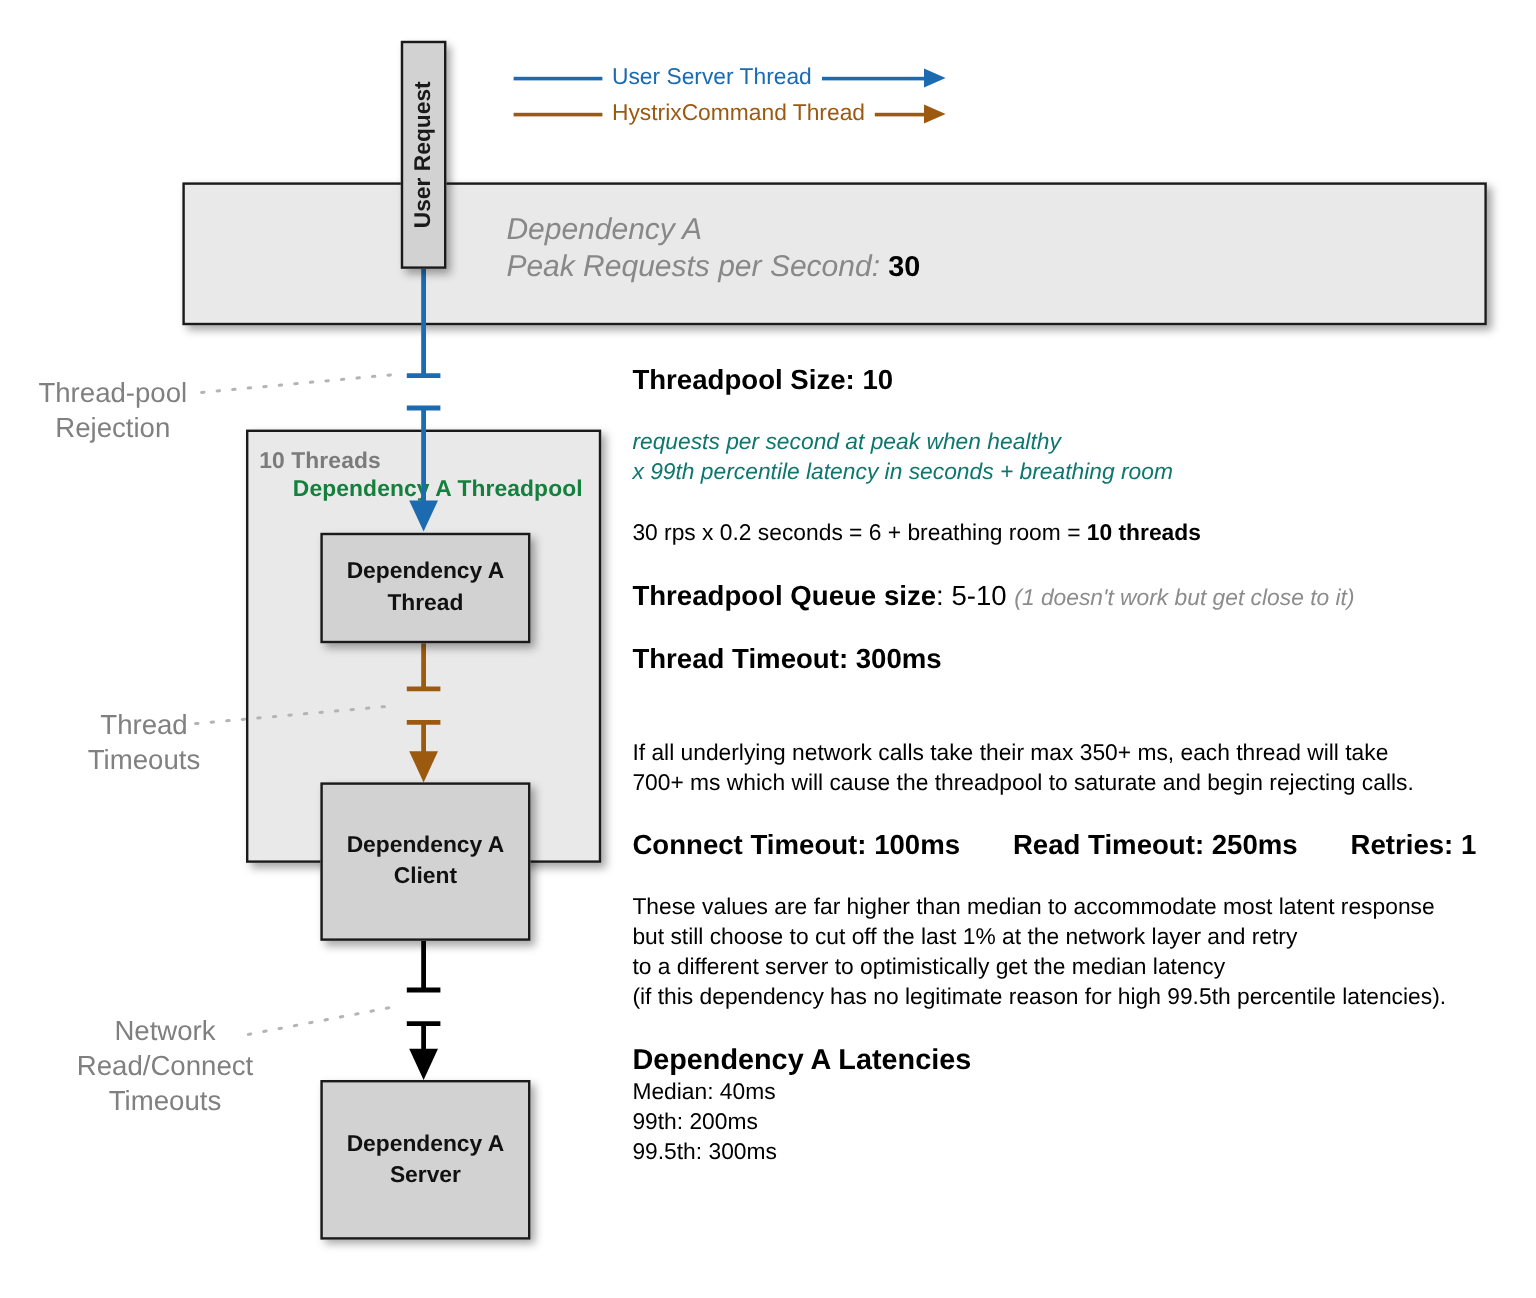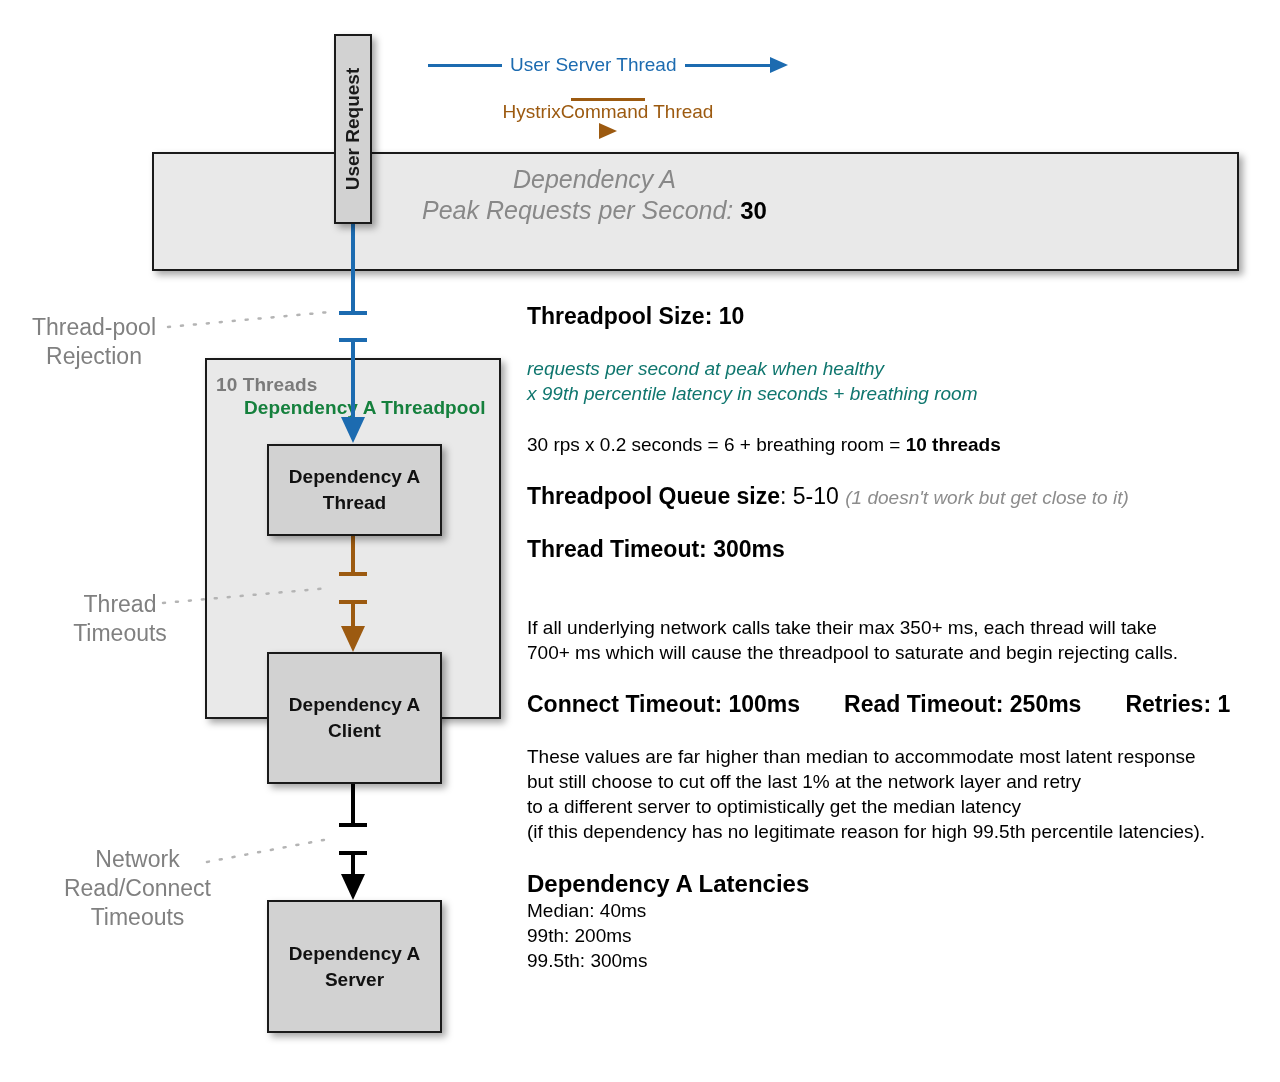--- a/index.html
+++ b/index.html
@@ -137,7 +137,7 @@
     align-items: center;
   }
   .legend-row.r0 { top: 2px; }
-  .legend-row.r1 { top: 50px; flex-direction: column; }
+  .legend-row.r1 { top: 32px; }
   .legend-label {
     font-size: 19px;
     white-space: nowrap;

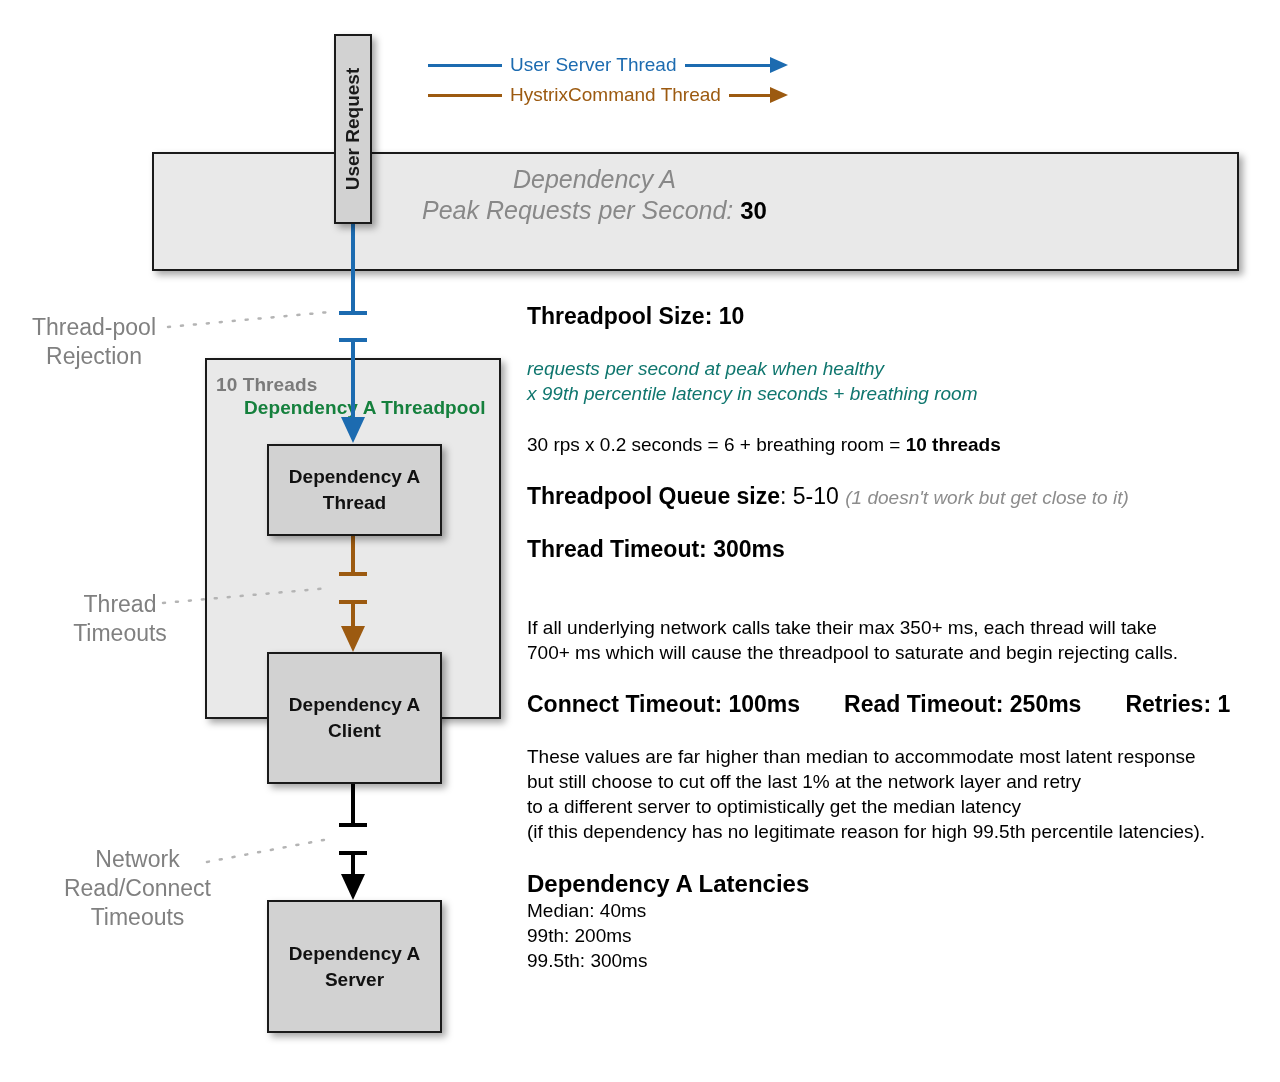--- a/index.html
+++ b/index.html
@@ -39,13 +39,12 @@
   }
   #dep-band-text {
     position: absolute;
-    left: 422px; top: 164px;
+    left: 422px; top: 176px;
     font-style: italic;
     font-size: 25px;
     line-height: 31px;
     color: #888888;
     white-space: pre;
-    text-align: center;
   }
   #dep-band-text b {
     color: #000000;

